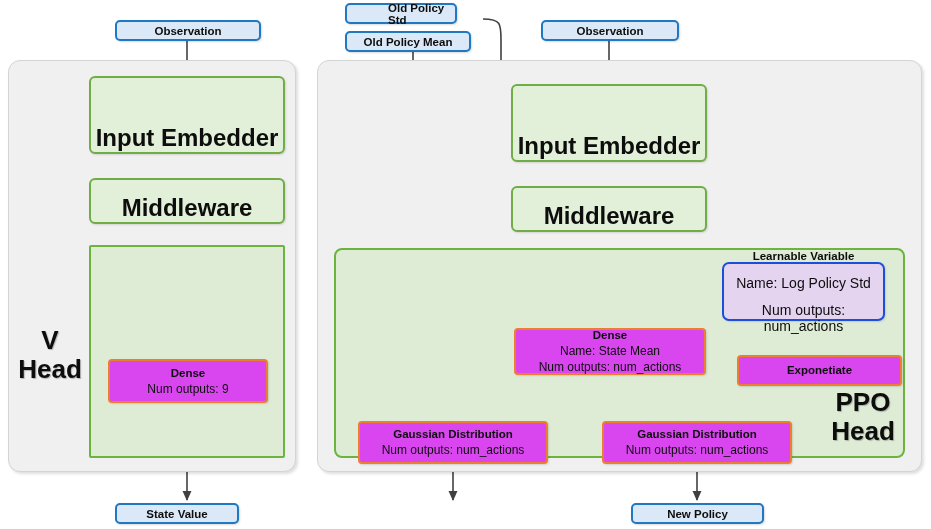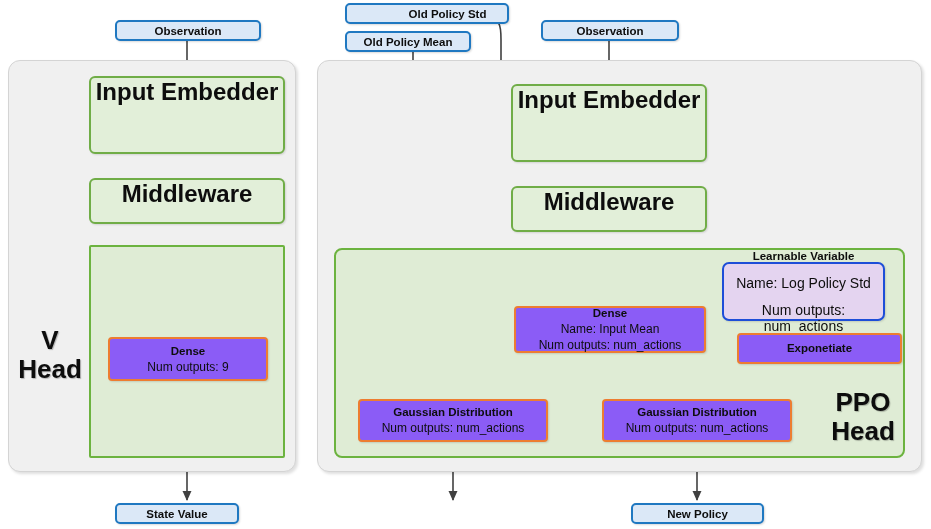--- a/index.html
+++ b/index.html
@@ -196,7 +196,7 @@
     <span>Head</span>
   </div>
 
-  <div class="abs blue-box" style="left:345px; top:3px; width:164px; height:21px; z-index:5;padding-left:41px;">
+  <div class="abs blue-box" style="left:345px; top:3px; width:112px; height:21px; z-index:5;padding-left:41px;">
     <span>Old Policy Std</span>
   </div>
 

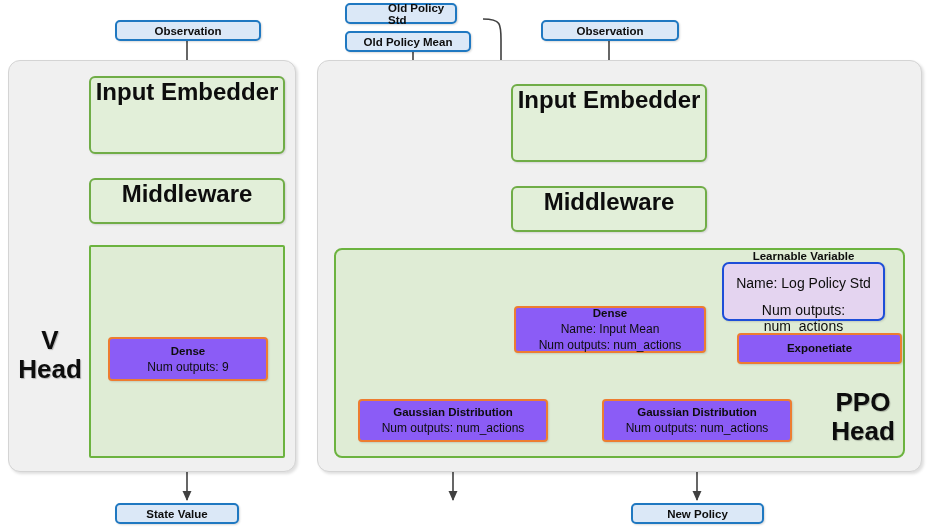--- a/index.html
+++ b/index.html
@@ -41,7 +41,7 @@
     border: 2px solid #70ad47;
     border-radius: 6px;
     display: flex;
-    align-items: flex-start;
+    align-items: flex-end;
     justify-content: center;
     color: #0d0d0d;
     font-weight: bold;

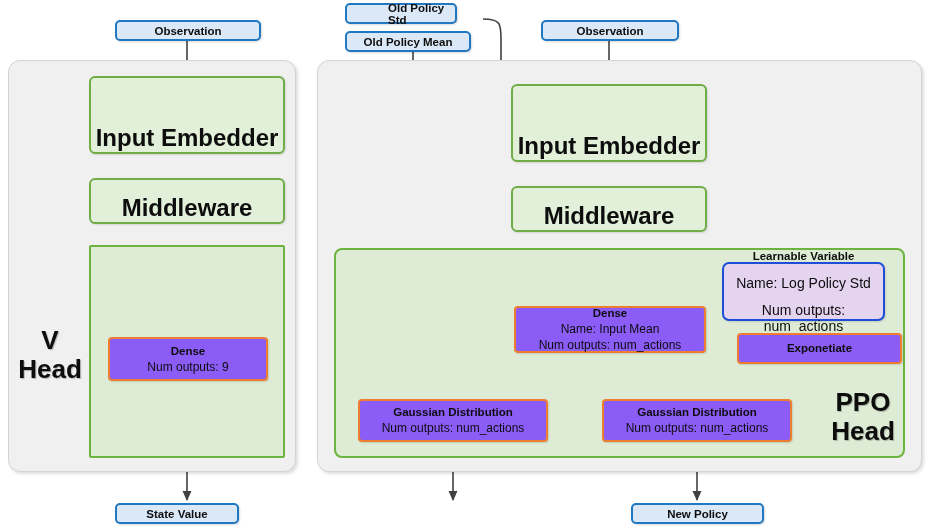--- a/index.html
+++ b/index.html
@@ -50,7 +50,7 @@
 
   
   .orange-box {
-    background: #8b5cf6;
+    background: #d946ef;
     border: 2px solid #ed7d31;
     border-radius: 4px;
     display: flex;
@@ -60,6 +60,7 @@
     color: #0d0d0d;
     box-shadow: 1px 1px 2px rgba(0,0,0,0.13);
     text-align: center;
+    margin-top: 22px;
   }
   .orange-box .title { font-weight: bold; font-size: 11.5px; line-height: 15px; }
   .orange-box .sub  { font-weight: normal; font-size: 12px; line-height: 16px; }

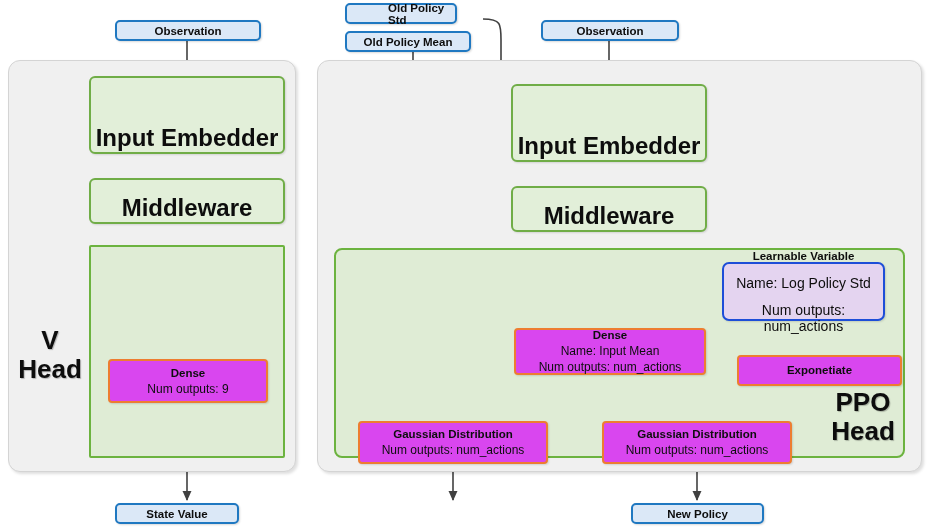--- a/index.html
+++ b/index.html
@@ -219,7 +219,7 @@
 
   <div class="abs orange-box" style="left:514px; top:306px; width:192px; height:47px; z-index:5;">
     <span class="title">Dense</span>
-    <span class="sub">Name: Input Mean</span>
+    <span class="sub">Name: State Mean</span>
     <span class="sub">Num outputs: num_actions</span>
   </div>
 

